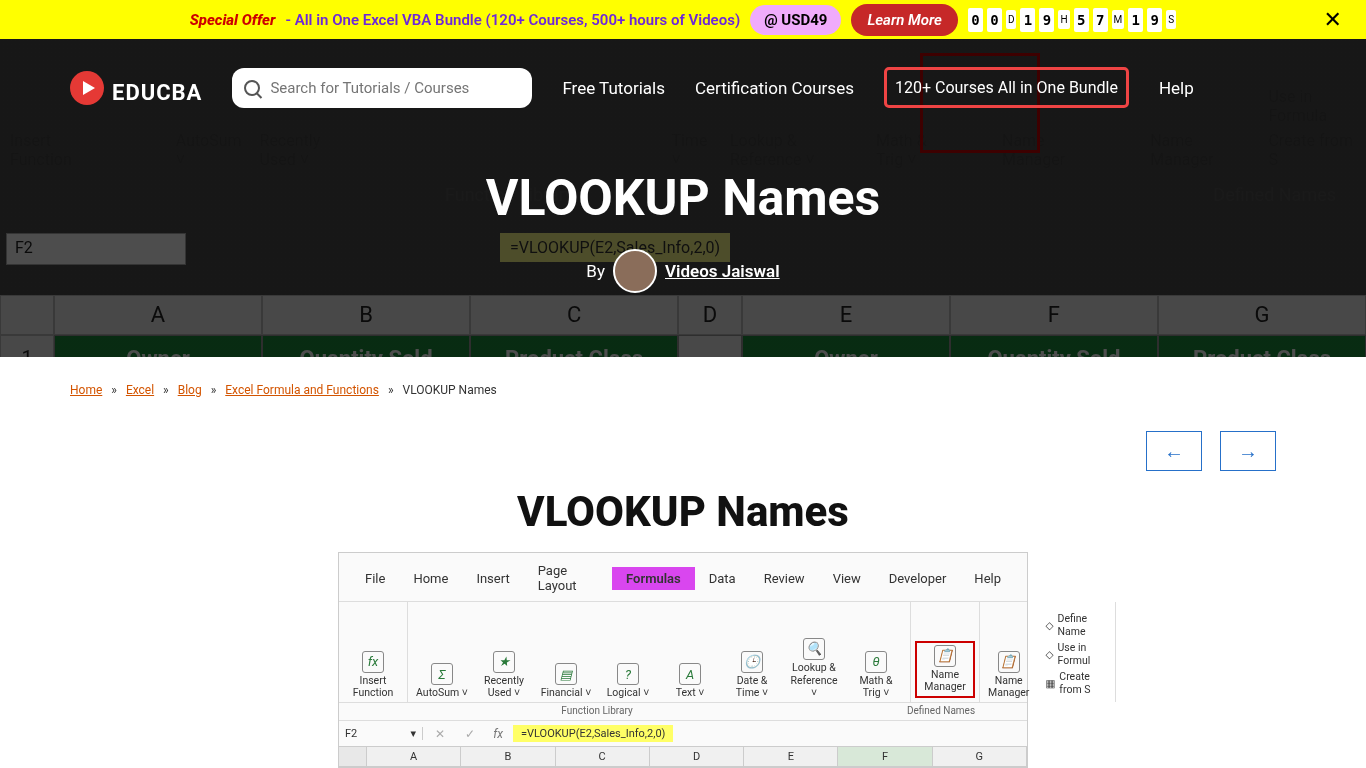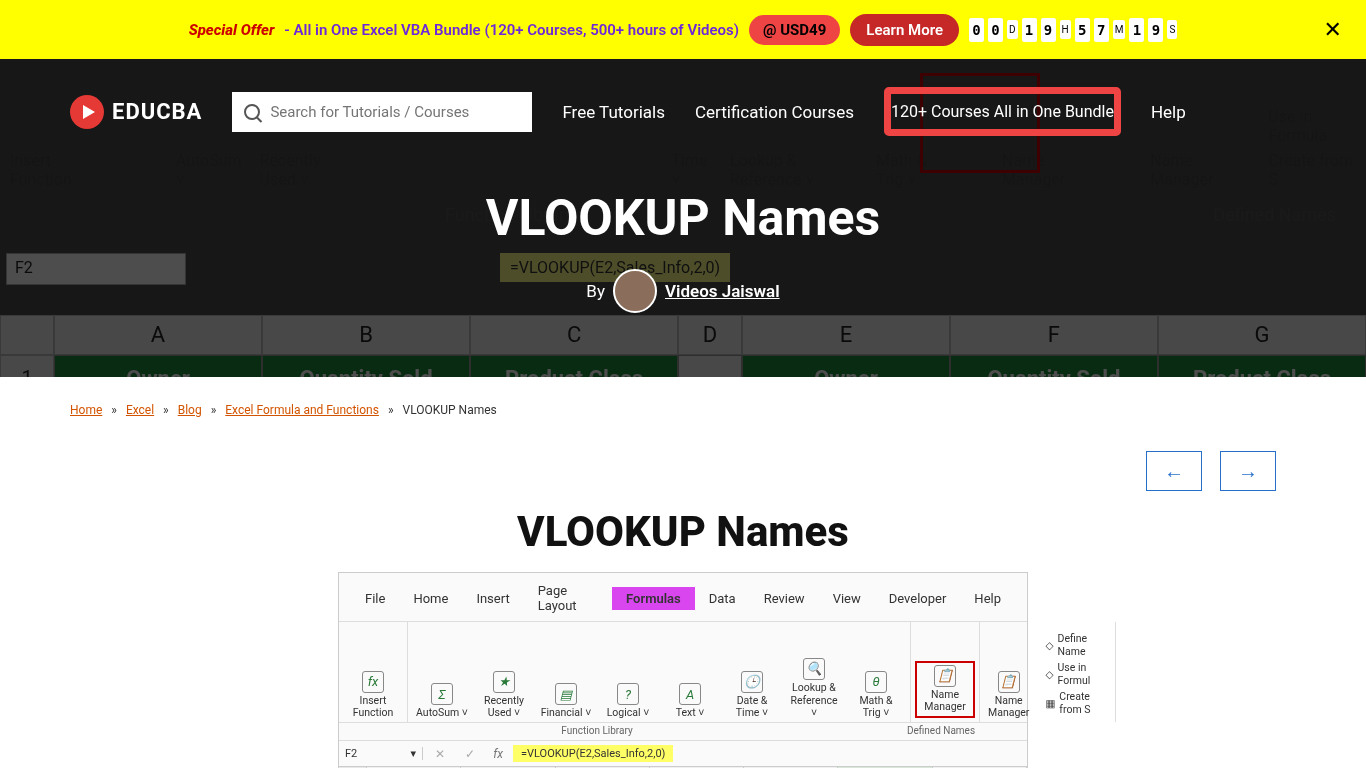--- a/index.html
+++ b/index.html
@@ -6,7 +6,7 @@
   body { background: #fff; }
   
   
-  .promo { background: #ffff00; height: 59px; display: flex; align-items: center; justify-content: center; gap: 10px; font-size: 15px; position: relative; }
+  .promo { background: #ffff00; height: 39px; display: flex; align-items: center; justify-content: center; gap: 10px; font-size: 15px; position: relative; }
   .promo .special { color: #c00; font-weight: 800; font-style: italic; }
   .promo .desc { color: #6d28d9; font-weight: 600; }
   .promo .price-pill { background: #ef4444; border-radius: 20px; padding: 6px 14px; font-weight: 700; color: #000; }

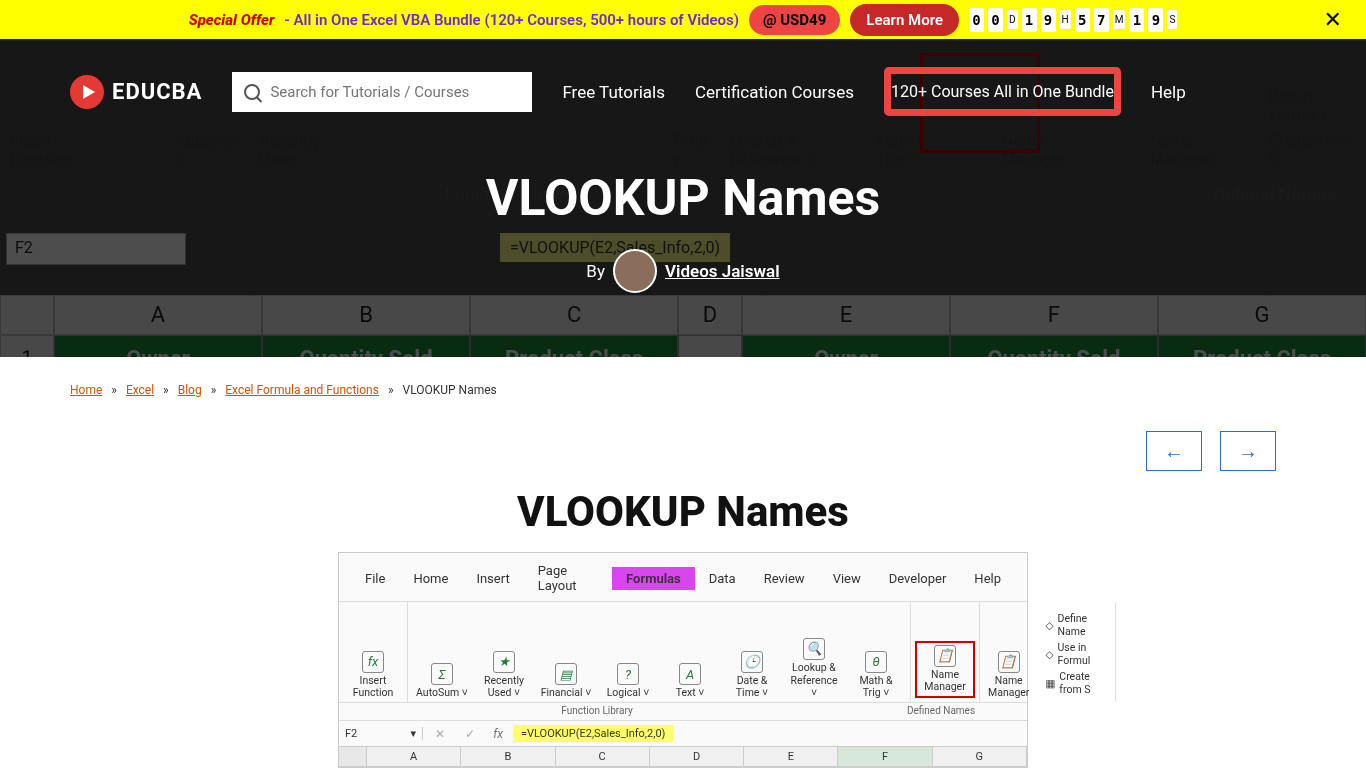--- a/index.html
+++ b/index.html
@@ -9,7 +9,7 @@
   .promo { background: #ffff00; height: 39px; display: flex; align-items: center; justify-content: center; gap: 10px; font-size: 15px; position: relative; }
   .promo .special { color: #c00; font-weight: 800; font-style: italic; }
   .promo .desc { color: #6d28d9; font-weight: 600; }
-  .promo .price-pill { background: #ef4444; border-radius: 20px; padding: 6px 14px; font-weight: 700; color: #000; }
+  .promo .price-pill { background: #f0abfc; border-radius: 20px; padding: 6px 14px; font-weight: 700; color: #000; }
   .promo .learn-btn { background: #c62828; color: #fff; border-radius: 20px; padding: 7px 16px; font-weight: 600; cursor: pointer; }
   .promo .countdown { display: flex; gap: 4px; align-items: center; }
   .promo .cd-box { background: #fff; color: #000; padding: 4px 1px; font-weight: 700; font-family: monospace; font-size: 14px; border-radius: 2px; min-width: 15px; text-align: center; }

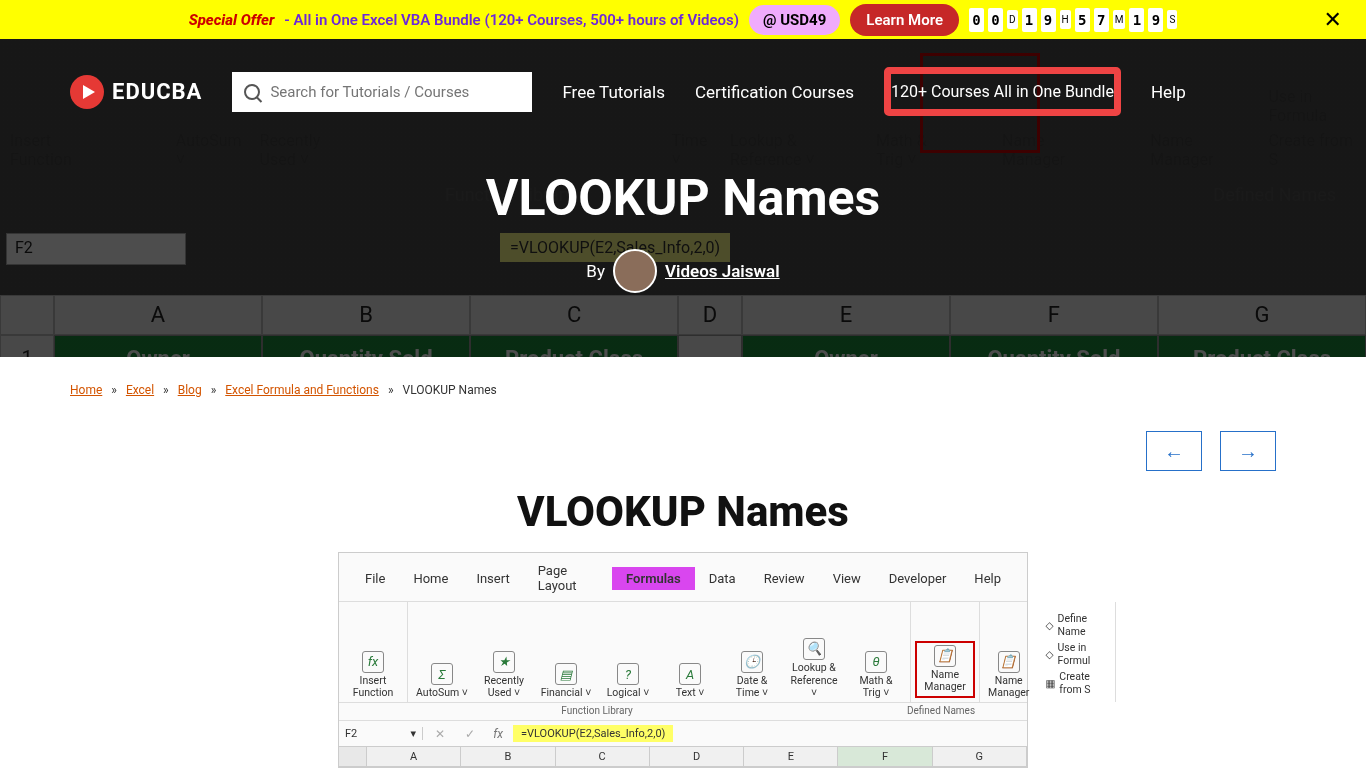--- a/index.html
+++ b/index.html
@@ -10,7 +10,7 @@
   .promo .special { color: #c00; font-weight: 800; font-style: italic; }
   .promo .desc { color: #6d28d9; font-weight: 600; }
   .promo .price-pill { background: #f0abfc; border-radius: 20px; padding: 6px 14px; font-weight: 700; color: #000; }
-  .promo .learn-btn { background: #c62828; color: #fff; border-radius: 20px; padding: 7px 16px; font-weight: 600; cursor: pointer; }
+  .promo .learn-btn { background: #c62828; color: #fff; border-radius: 20px; padding: 7px 16px; font-weight: 600; cursor: pointer; font-style: italic; }
   .promo .countdown { display: flex; gap: 4px; align-items: center; }
   .promo .cd-box { background: #fff; color: #000; padding: 4px 1px; font-weight: 700; font-family: monospace; font-size: 14px; border-radius: 2px; min-width: 15px; text-align: center; }
   .promo .cd-unit { background: #fff; color: #000; padding: 4px 2px; font-size: 10px; border-radius: 2px; }

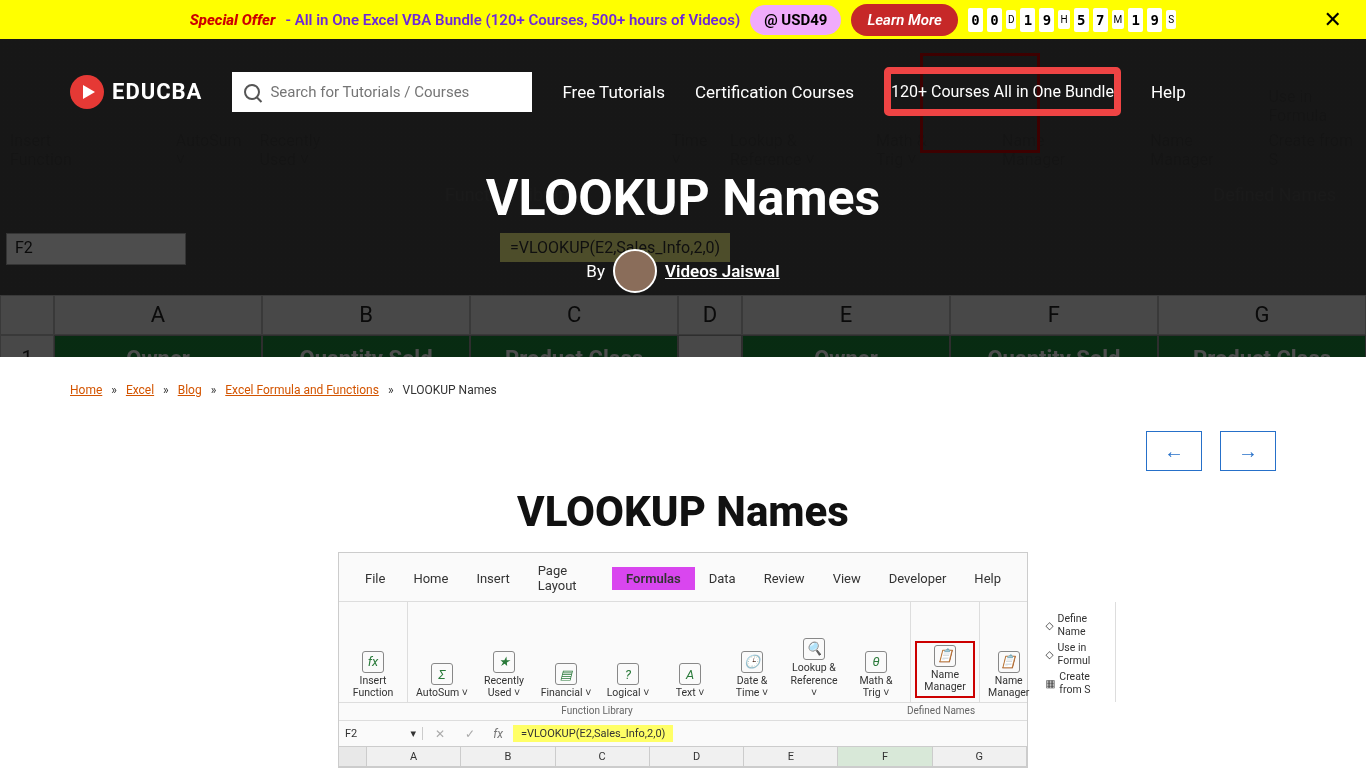--- a/index.html
+++ b/index.html
@@ -37,7 +37,7 @@
   .faux-rownum { width:54px;background:#eee;border:1px solid #bbb;text-align:center;line-height:44px;color:#222;font-size:20px; }
   
   .nav { position: absolute; top: 28px; left: 0; right: 0; display: flex; align-items: center; padding: 0 70px; gap: 30px; z-index: 5; }
-  .logo { display: flex; align-items: center; gap: 8px; color: #fff; font-weight: 700; font-size: 22px; letter-spacing: 1px; }
+  .logo { display: flex; align-items: flex-end; gap: 8px; color: #fff; font-weight: 700; font-size: 22px; letter-spacing: 1px; }
   .logo-icon { width: 34px; height: 34px; background: #e53935; border-radius: 50%; display:flex;align-items:center;justify-content:center; }
   .logo-icon::before { content: ""; border-left: 12px solid #fff; border-top: 7px solid transparent; border-bottom: 7px solid transparent; margin-left:3px; }
   .search-wrap { background: #fff; border-radius: 0; display: flex; align-items: center; padding: 0 12px; height: 40px; width: 300px; }

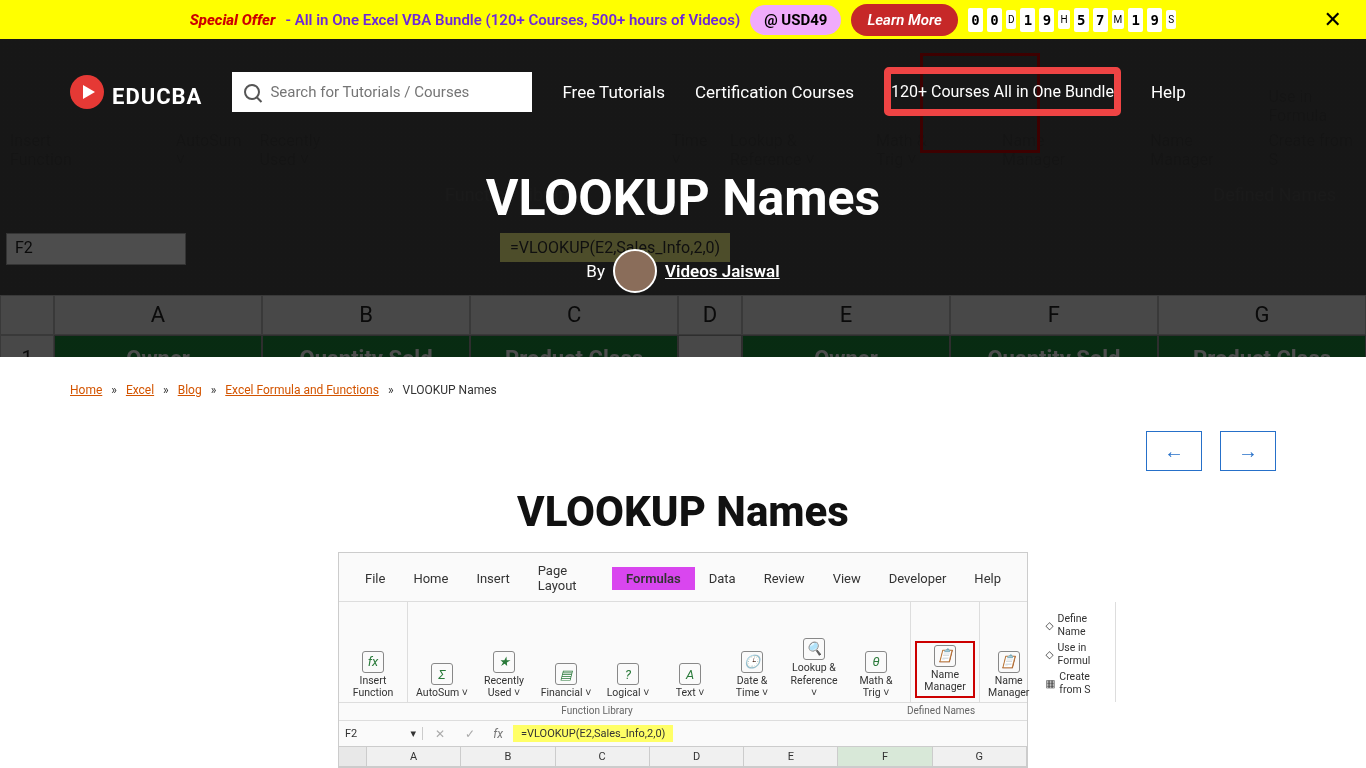--- a/index.html
+++ b/index.html
@@ -40,7 +40,7 @@
   .logo { display: flex; align-items: flex-end; gap: 8px; color: #fff; font-weight: 700; font-size: 22px; letter-spacing: 1px; }
   .logo-icon { width: 34px; height: 34px; background: #e53935; border-radius: 50%; display:flex;align-items:center;justify-content:center; }
   .logo-icon::before { content: ""; border-left: 12px solid #fff; border-top: 7px solid transparent; border-bottom: 7px solid transparent; margin-left:3px; }
-  .search-wrap { background: #fff; border-radius: 0; display: flex; align-items: center; padding: 0 12px; height: 40px; width: 300px; }
+  .search-wrap { background: #fff; border-radius: 12px; display: flex; align-items: center; padding: 0 12px; height: 40px; width: 300px; }
   .search-wrap input { border: none; outline: none; font-size: 15px; flex: 1; }
   .search-icon { width:16px;height:16px;border:2px solid #555;border-radius:50%;position:relative;margin-right:10px; }
   .search-icon::after { content:"";position:absolute;width:2px;height:7px;background:#555;transform:rotate(-45deg);bottom:-5px;right:-2px; }

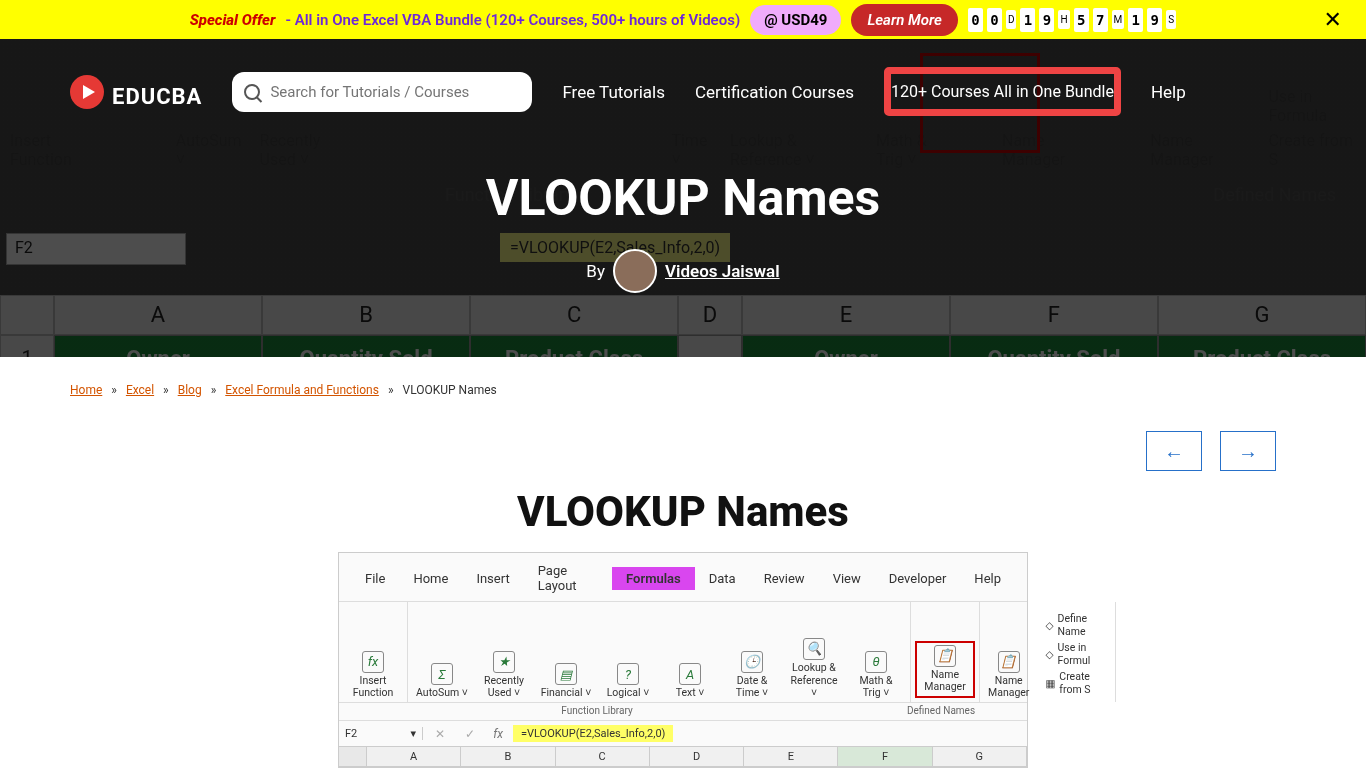--- a/index.html
+++ b/index.html
@@ -45,7 +45,7 @@
   .search-icon { width:16px;height:16px;border:2px solid #555;border-radius:50%;position:relative;margin-right:10px; }
   .search-icon::after { content:"";position:absolute;width:2px;height:7px;background:#555;transform:rotate(-45deg);bottom:-5px;right:-2px; }
   .nav-link { color: #fff; font-size: 17px; cursor: pointer; }
-  .nav-btn { border: 7px solid #ef4444; color: #fff; padding: 8px 0; border-radius: 5px; font-size: 16px; cursor:pointer; }
+  .nav-btn { border: 3px solid #ef4444; color: #fff; padding: 8px 8px; border-radius: 5px; font-size: 16px; cursor:pointer; }
   
   .hero-title { position: absolute; left:0;right:0; top: 130px; text-align: center; color: #fff; font-size: 50px; font-weight: 700; z-index: 4; }
   .byline { position: absolute; left:0;right:0; top: 210px; display:flex;align-items:center;justify-content:center;gap:8px;color:#fff;z-index:4;font-size:17px; }

